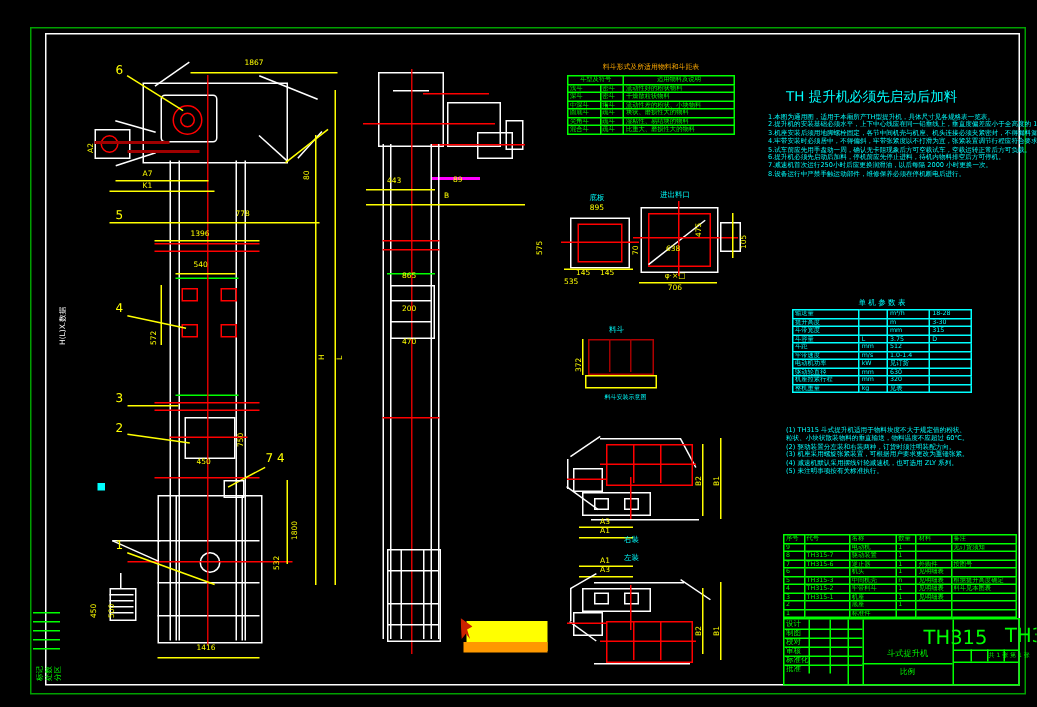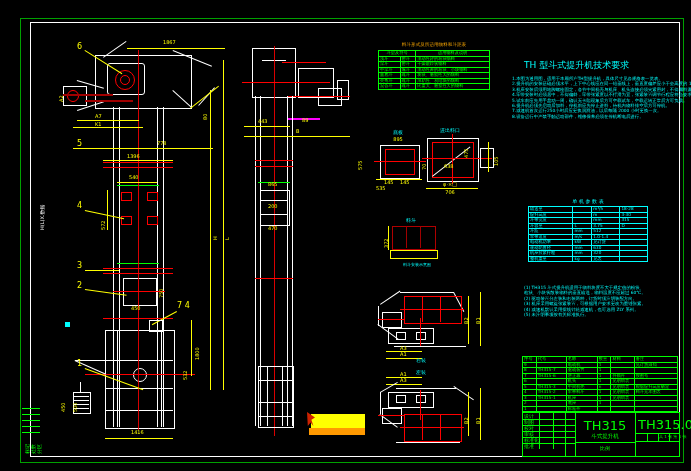--- a/index.html
+++ b/index.html
@@ -365,7 +365,7 @@
   </div>
 
   <div class="abs" style="left:512px;top:60px;width:166px;">
-    <div class="abs t10 tc" style="left:12px;top:0px;font-size:9px;">TH 型斗式提升机技术要求</div>
+    <div class="abs t10 tc" style="left:12px;top:0px;font-size:9px;">TH 提升机必须先启动后加料</div>
     <div class="abs" style="left:0;top:16px;width:166px;">
       <div class="note blurred">1.本图为通用图，适用于本厢所产TH型提升机，具体尺寸见各规格表一览表。</div>
       <div class="note blurred">2.提升机的安装基础必须水平，上下中心线应在同一铅垂线上，垂直度偏差应小于全高度的 1/1000，且最大偏差不大于10mm。</div>

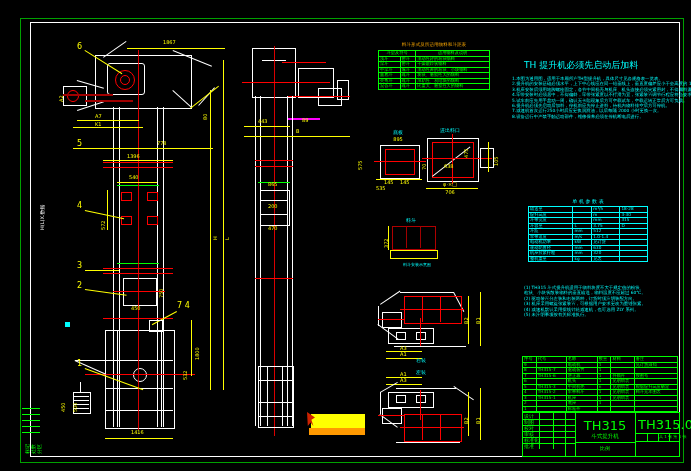--- a/index.html
+++ b/index.html
@@ -27,7 +27,7 @@
   .t{font-size:5px;line-height:5px;white-space:nowrap;letter-spacing:0px;}
   .t8{font-size:8px;line-height:8px;white-space:nowrap;}
   .t10{font-size:10px;line-height:10px;white-space:nowrap;}
-  .t14{font-size:14px;line-height:14px;white-space:nowrap;}
+  .t14{font-size:14px;line-height:14px;white-space:nowrap;margin-left:32px;}
   .ty{color:#ffff00;}
   .tw{color:#ffffff;}
   .tc{color:#00ffff;}

